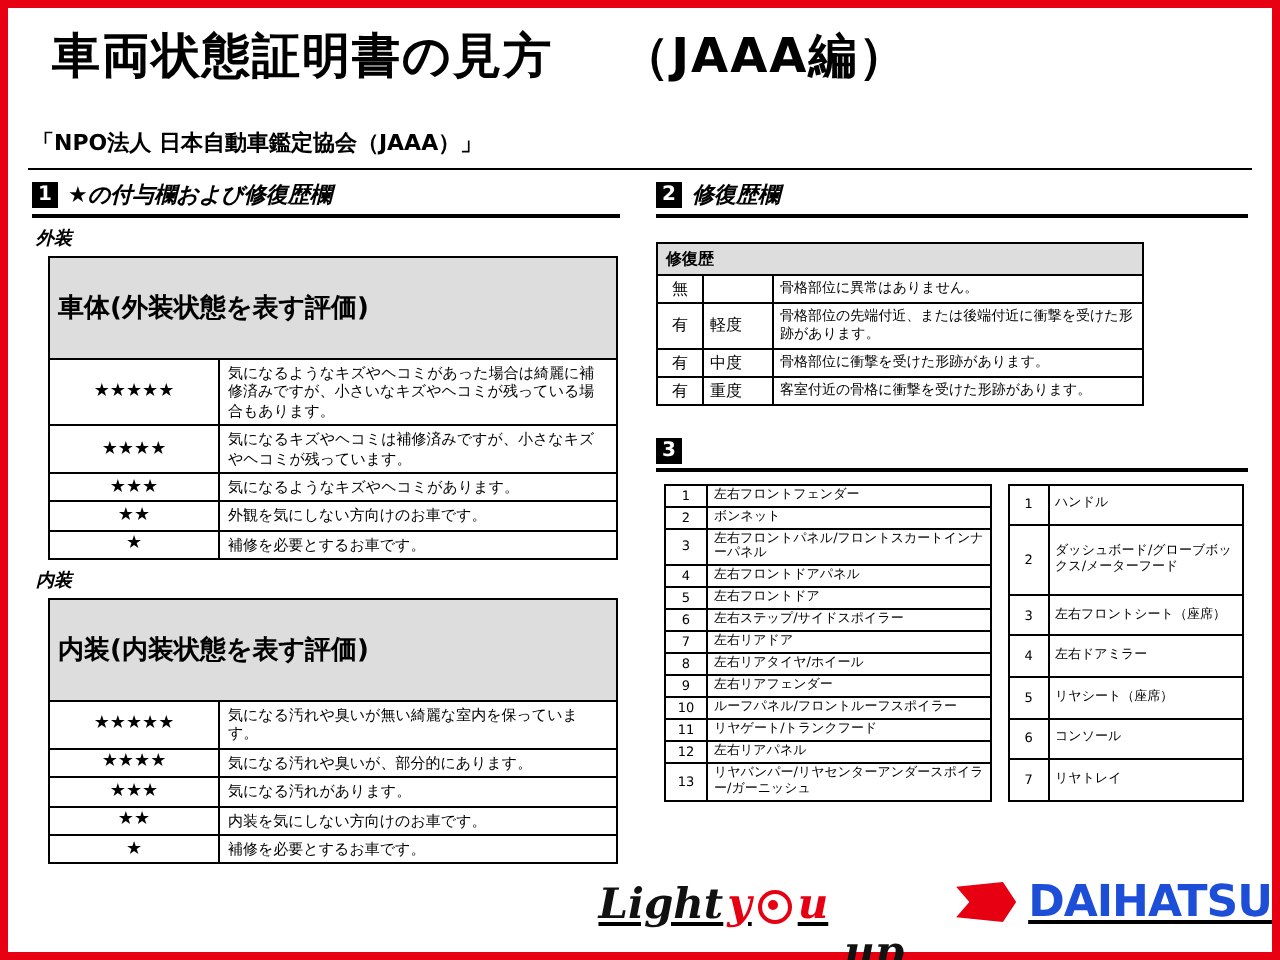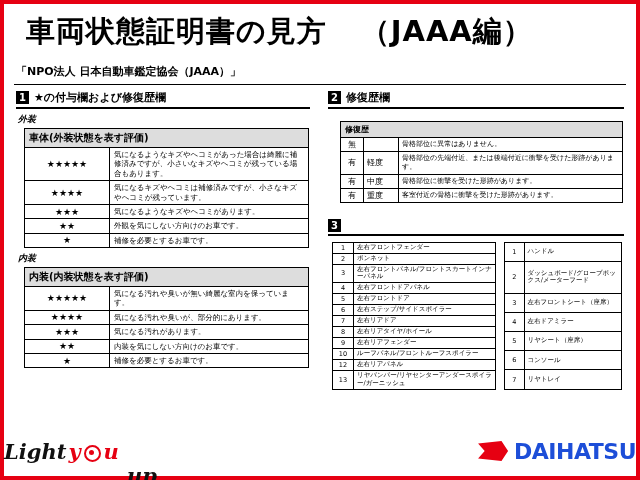--- a/index.html
+++ b/index.html
@@ -22,7 +22,7 @@
   }
   .title{
     position:absolute;left:22px;top:8px;
-    font-size:29px;font-weight:bold;letter-spacing:1px;
+    font-size:24px;font-weight:bold;letter-spacing:1px;
     font-family:"DejaVu Sans","Liberation Sans",sans-serif;
   }
   .title .sub{margin-left:34px;}

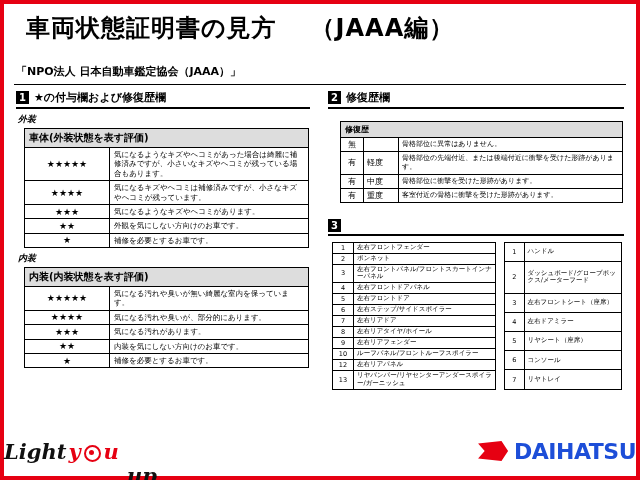--- a/index.html
+++ b/index.html
@@ -47,7 +47,7 @@
     background:#000;color:#fff;text-align:center;font-size:10px;font-weight:bold;
     margin-right:5px;
   }
-  .sec-title{font-size:11px;font-weight:bold;}
+  .sec-title{font-size:11px;font-weight:bold;font-style:italic;}
   .grp-label{font-size:9px;font-weight:bold;margin:4px 0 2px 2px;font-style:italic;}
   
   table{border-collapse:collapse;}

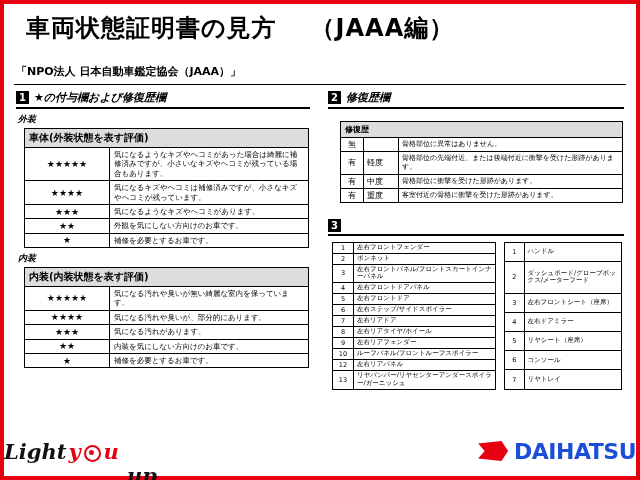--- a/index.html
+++ b/index.html
@@ -57,7 +57,7 @@
   .tbl-eval td.star{width:78px;text-align:center;font-size:9px;letter-spacing:0px;}
   .tbl-eval td.desc{font-size:7.5px;line-height:1.25;padding:2px 4px;}
   
-  .tbl-rep{width:283px;margin-left:12px;margin-top:12px;}
+  .tbl-rep{width:244px;margin-top:12px;}
   .tbl-rep td.hd{background:#ddd;font-size:8px;font-weight:bold;padding:2px 4px;}
   .tbl-rep td.c1{width:16px;text-align:center;font-size:8px;}
   .tbl-rep td.c2{width:28px;font-size:8px;}

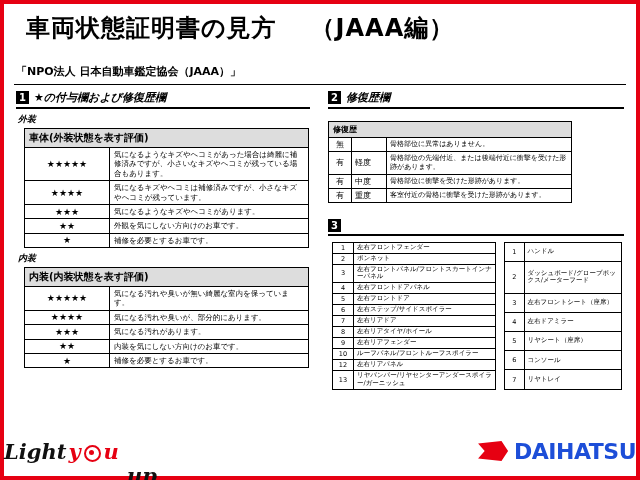--- a/index.html
+++ b/index.html
@@ -53,7 +53,7 @@
   table{border-collapse:collapse;}
   td{border:1px solid #000;padding:1px 3px;vertical-align:middle;}
   .tbl-eval{width:285px;margin-left:8px;}
-  .tbl-eval td.hd{background:#ddd;font-size:10px;font-weight:bold;text-align:left;padding:2px 4px;}
+  .tbl-eval td.hd{background:#ddd;font-size:13px;font-weight:bold;text-align:left;padding:16px 4px;}
   .tbl-eval td.star{width:78px;text-align:center;font-size:9px;letter-spacing:0px;}
   .tbl-eval td.desc{font-size:7.5px;line-height:1.25;padding:2px 4px;}
   

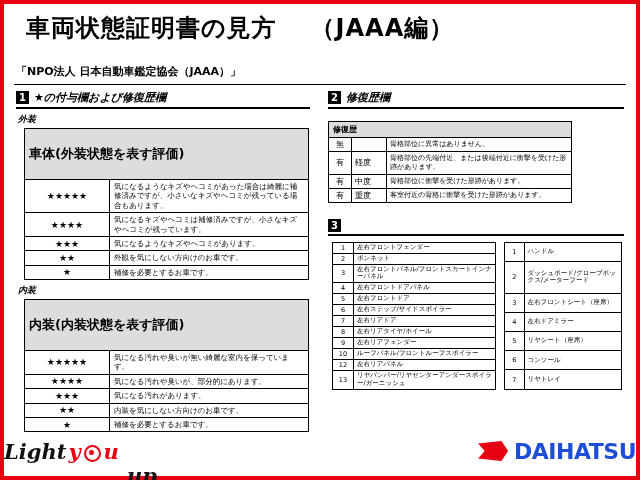--- a/index.html
+++ b/index.html
@@ -260,6 +260,10 @@
                 <td class="nm">ルーフパネル/フロントルーフスポイラー</td>
               </tr>
           <tr>
+                <td class="no">11</td>
+                <td class="nm">リヤゲート/トランクフード</td>
+              </tr>
+          <tr>
                 <td class="no">12</td>
                 <td class="nm">左右リアパネル</td>
               </tr>

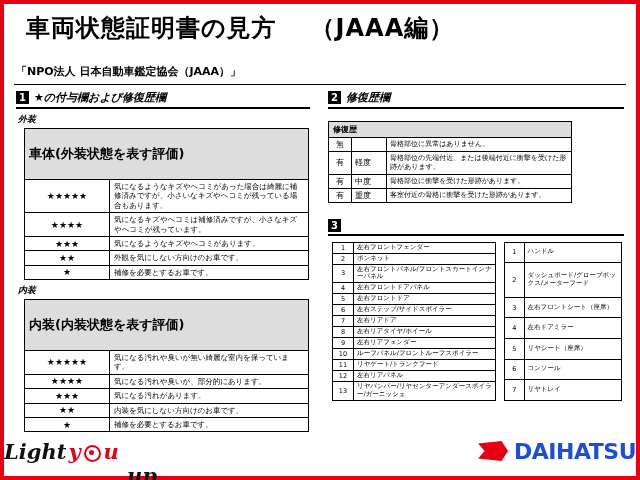--- a/index.html
+++ b/index.html
@@ -73,7 +73,7 @@
   
   .footer{
     position:absolute;left:0;bottom:0;width:632px;height:50px;
-    display:flex;align-items:center;justify-content:space-between;
+    display:flex;align-items:center;justify-content:flex-end;text-decoration:underline;
   }
   .light-logo{
     font-size:21px;font-style:italic;font-weight:bold;color:#111;

